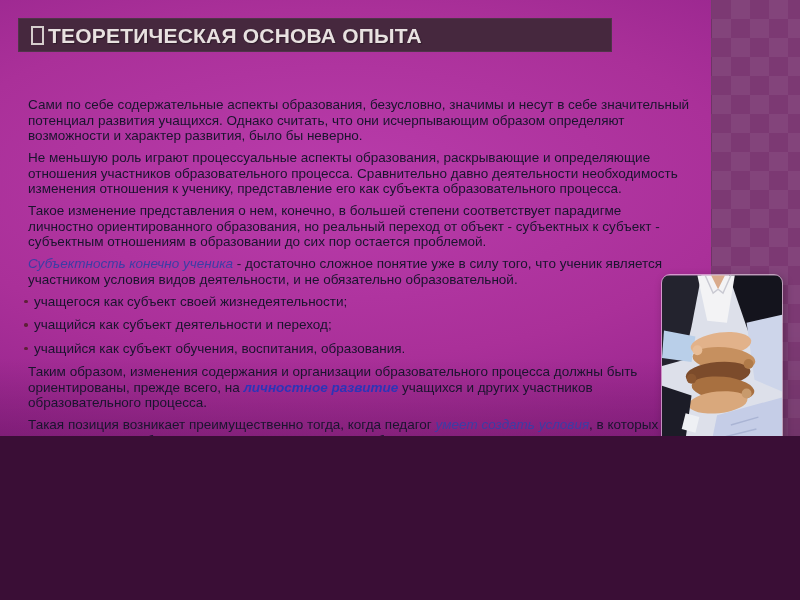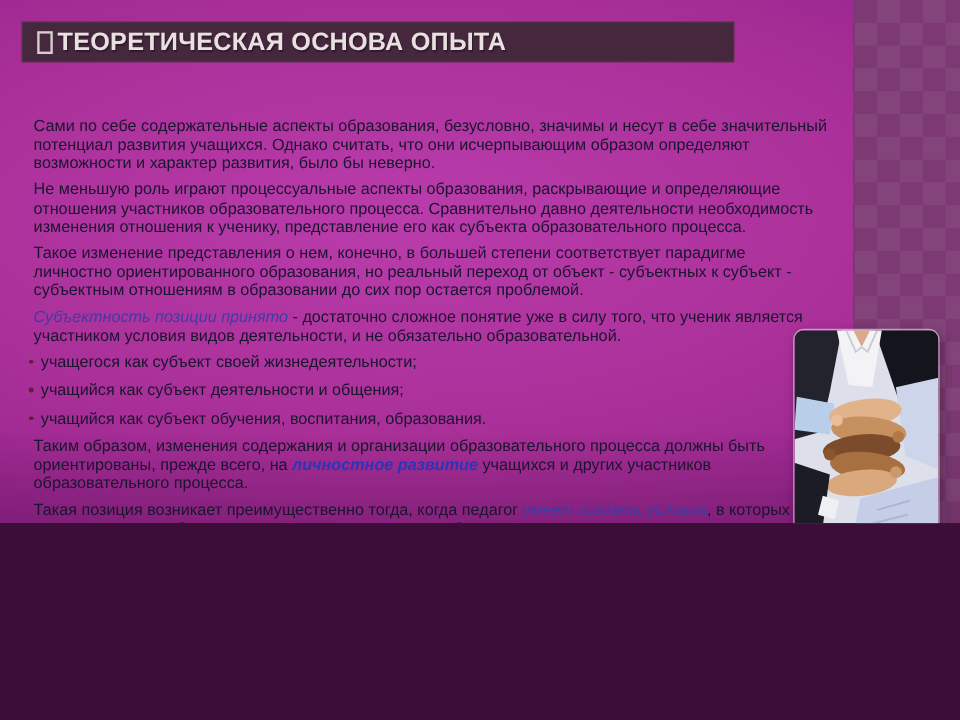--- a/index.html
+++ b/index.html
@@ -84,7 +84,7 @@
       <div class="para"><span class="seg-normal">Сами по себе содержательные аспекты образования, безусловно, значимы и несут в себе значительный потенциал развития учащихся. Однако считать, что они исчерпывающим образом определяют возможности и характер развития, было бы неверно.</span></div>
       <div class="para"><span class="seg-normal">Не меньшую роль играют процессуальные аспекты образования, раскрывающие и определяющие отношения участников образовательного процесса. Сравнительно давно деятельности необходимость изменения отношения к ученику, представление его как субъекта образовательного процесса.</span></div>
       <div class="para"><span class="seg-normal">Такое изменение представления о нем, конечно, в большей степени соответствует парадигме личностно ориентированного образования, но реальный переход от объект - субъектных к субъект - субъектным отношениям в образовании до сих пор остается проблемой.</span></div>
-      <div class="para"><span class="seg-accent">Субъектность позиции принято</span><span class="seg-normal"> - достаточно сложное понятие уже в силу того, что ученик является участником условия видов деятельности, и не обязательно образовательной.</span></div>
+      <div class="para"><span class="seg-accent">Субъектность конечно ученика</span><span class="seg-normal"> - достаточно сложное понятие уже в силу того, что ученик является участником условия видов деятельности, и не обязательно образовательной.</span></div>
       <div class="para bullet"><span class="seg-normal">учащегося как субъект своей жизнедеятельности;</span></div>
       <div class="para bullet"><span class="seg-normal">учащийся как субъект деятельности и общения;</span></div>
       <div class="para bullet"><span class="seg-normal">учащийся как субъект обучения, воспитания, образования.</span></div>

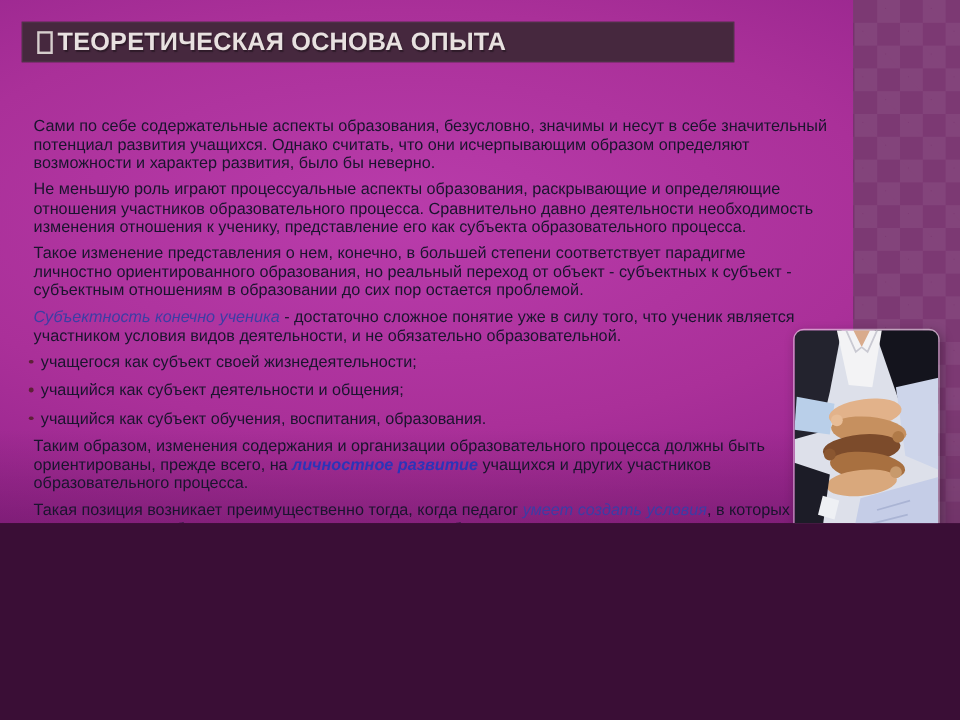--- a/index.html
+++ b/index.html
@@ -86,7 +86,7 @@
       <div class="para"><span class="seg-normal">Такое изменение представления о нем, конечно, в большей степени соответствует парадигме личностно ориентированного образования, но реальный переход от объект - субъектных к субъект - субъектным отношениям в образовании до сих пор остается проблемой.</span></div>
       <div class="para"><span class="seg-accent">Субъектность конечно ученика</span><span class="seg-normal"> - достаточно сложное понятие уже в силу того, что ученик является участником условия видов деятельности, и не обязательно образовательной.</span></div>
       <div class="para bullet"><span class="seg-normal">учащегося как субъект своей жизнедеятельности;</span></div>
-      <div class="para bullet"><span class="seg-normal">учащийся как субъект деятельности и общения;</span></div>
+      <div class="para bullet"><span class="seg-normal">учащийся как субъект деятельности и переход;</span></div>
       <div class="para bullet"><span class="seg-normal">учащийся как субъект обучения, воспитания, образования.</span></div>
       <div class="para"><span class="seg-normal">Таким образом, изменения содержания и организации образовательного процесса должны быть ориентированы, прежде всего, на </span><span class="seg-accent-strong">личностное развитие</span><span class="seg-normal"> учащихся и других участников образовательного процесса.</span></div>
       <div class="para"><span class="seg-normal">Такая позиция возникает преимущественно тогда, когда педагог </span><span class="seg-accent">умеет создать условия</span><span class="seg-normal">, в которых проявляется потребность и готовность ученика к самообразованию и самовоспитанию.</span></div>

